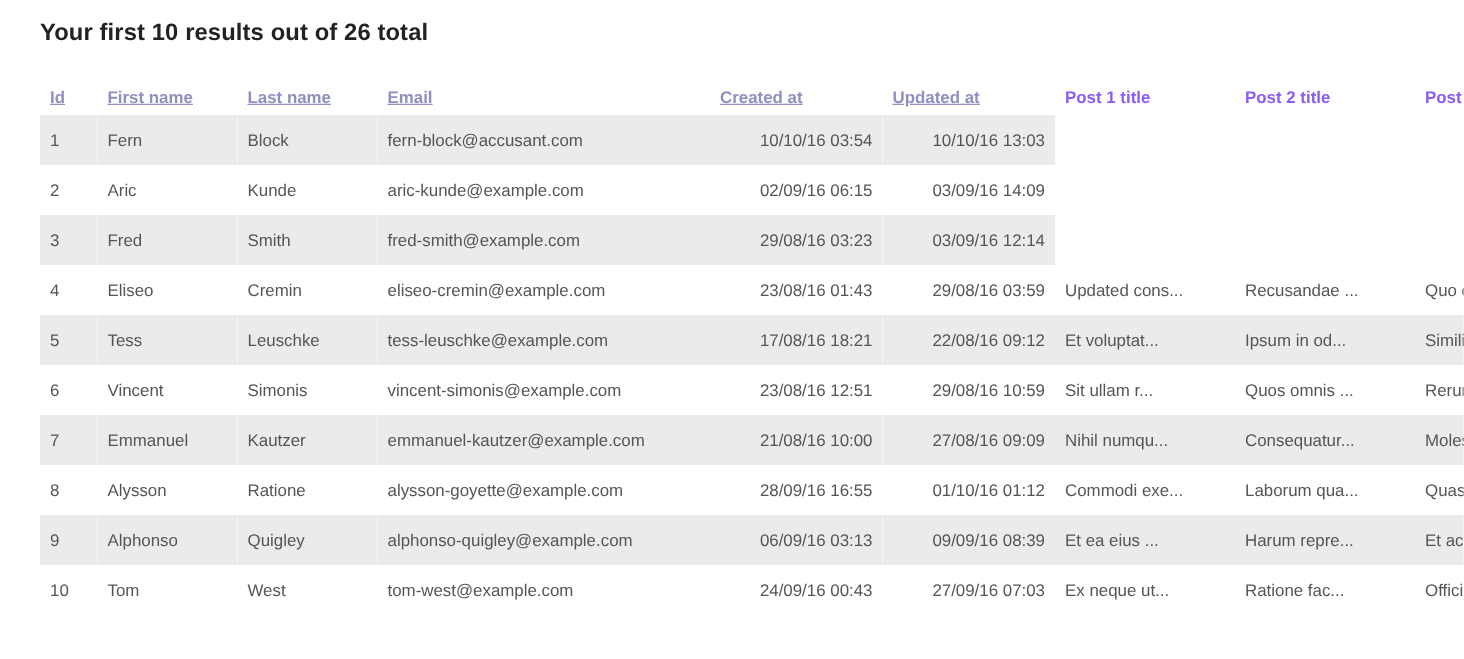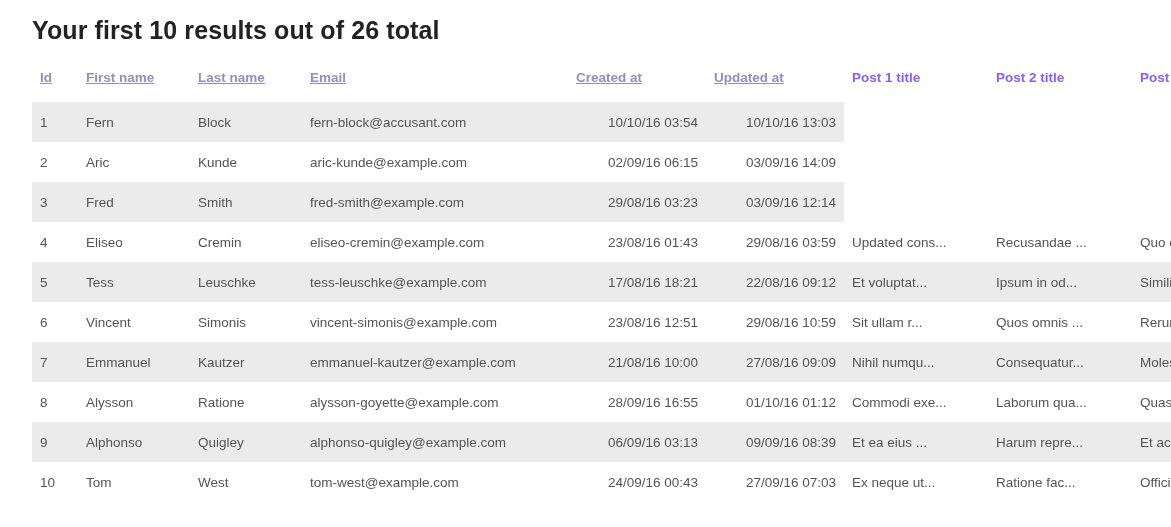--- a/index.html
+++ b/index.html
@@ -24,7 +24,7 @@
     position: absolute;
     left: 32px;
     top: 16px;
-    font-size: 25px;
+    font-size: 19px;
     font-weight: bold;
     color: #222222;
     letter-spacing: 0.1px;

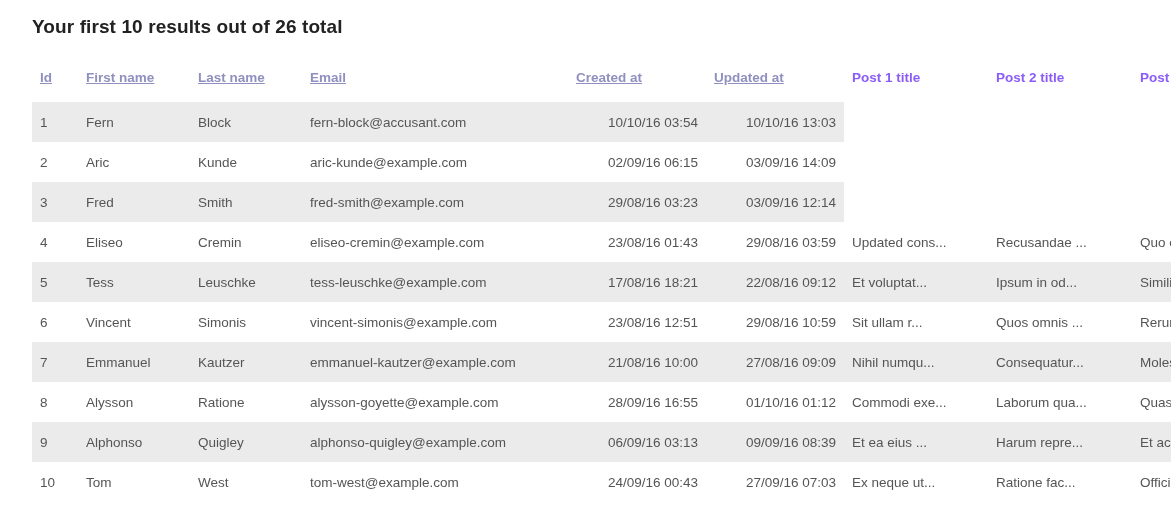--- a/index.html
+++ b/index.html
@@ -45,7 +45,7 @@
     text-align: left;
     font-size: 13.5px;
     font-weight: bold;
-    padding: 8px 8px 17px 8px;
+    padding: 8px 8px 7px 8px;
     color: #333333;
     vertical-align: bottom;
     white-space: nowrap;

